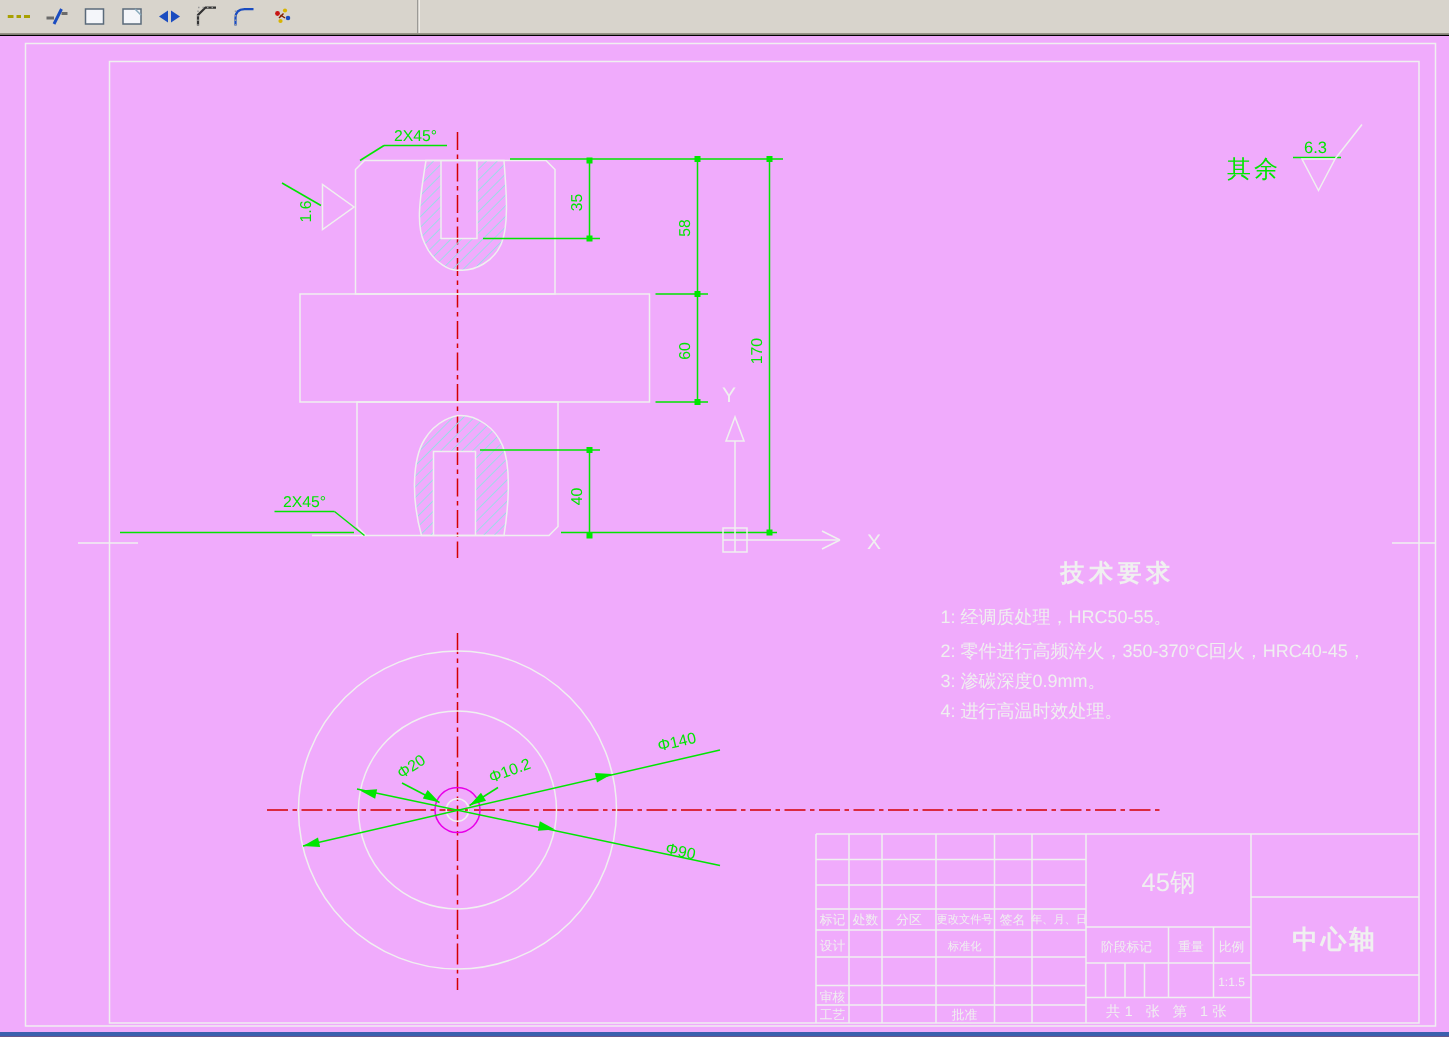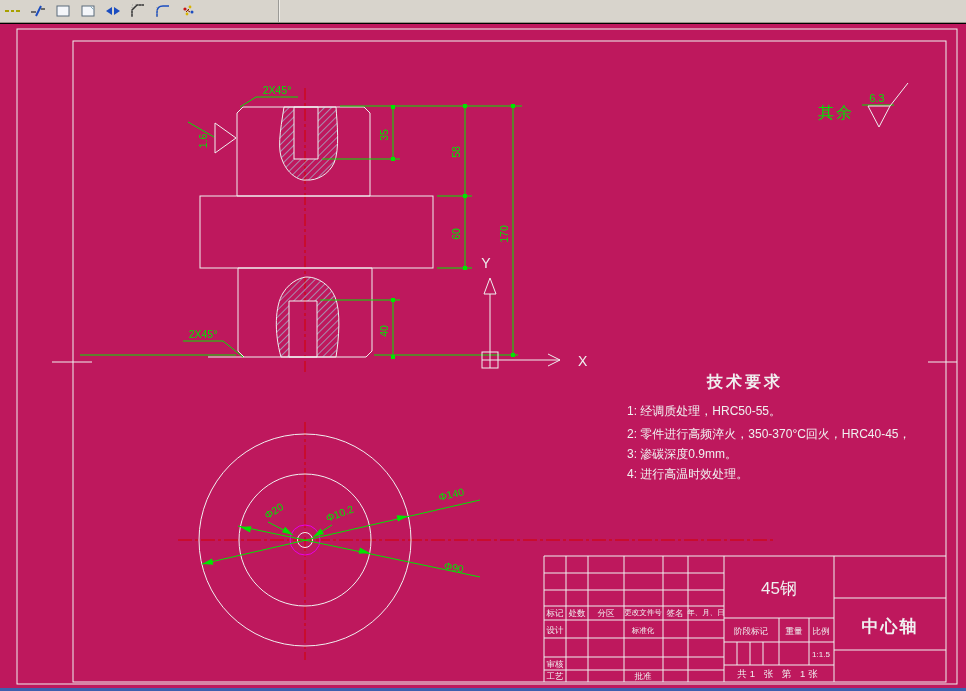--- a/index.html
+++ b/index.html
@@ -10,7 +10,7 @@
   .tb-panel{display:flex;align-items:center;height:22px;padding:0 3px;gap:5px;width:280px;
             border-right:2px groove #efede8;box-sizing:border-box}
   .tb-icon{width:20px;height:18px;display:flex;align-items:center;justify-content:center;cursor:pointer}
-  .canvas{position:absolute;top:24px;left:0;width:966px;height:664px;background:#be185d}
+  .canvas{position:absolute;top:24px;left:0;width:966px;height:664px;background:#f0abfc}
   svg text{font-family:"Liberation Sans",sans-serif}
   .bottom-edge{position:absolute;bottom:0;left:0;height:3px;width:966px;background:#3c60ae}
 </style>

